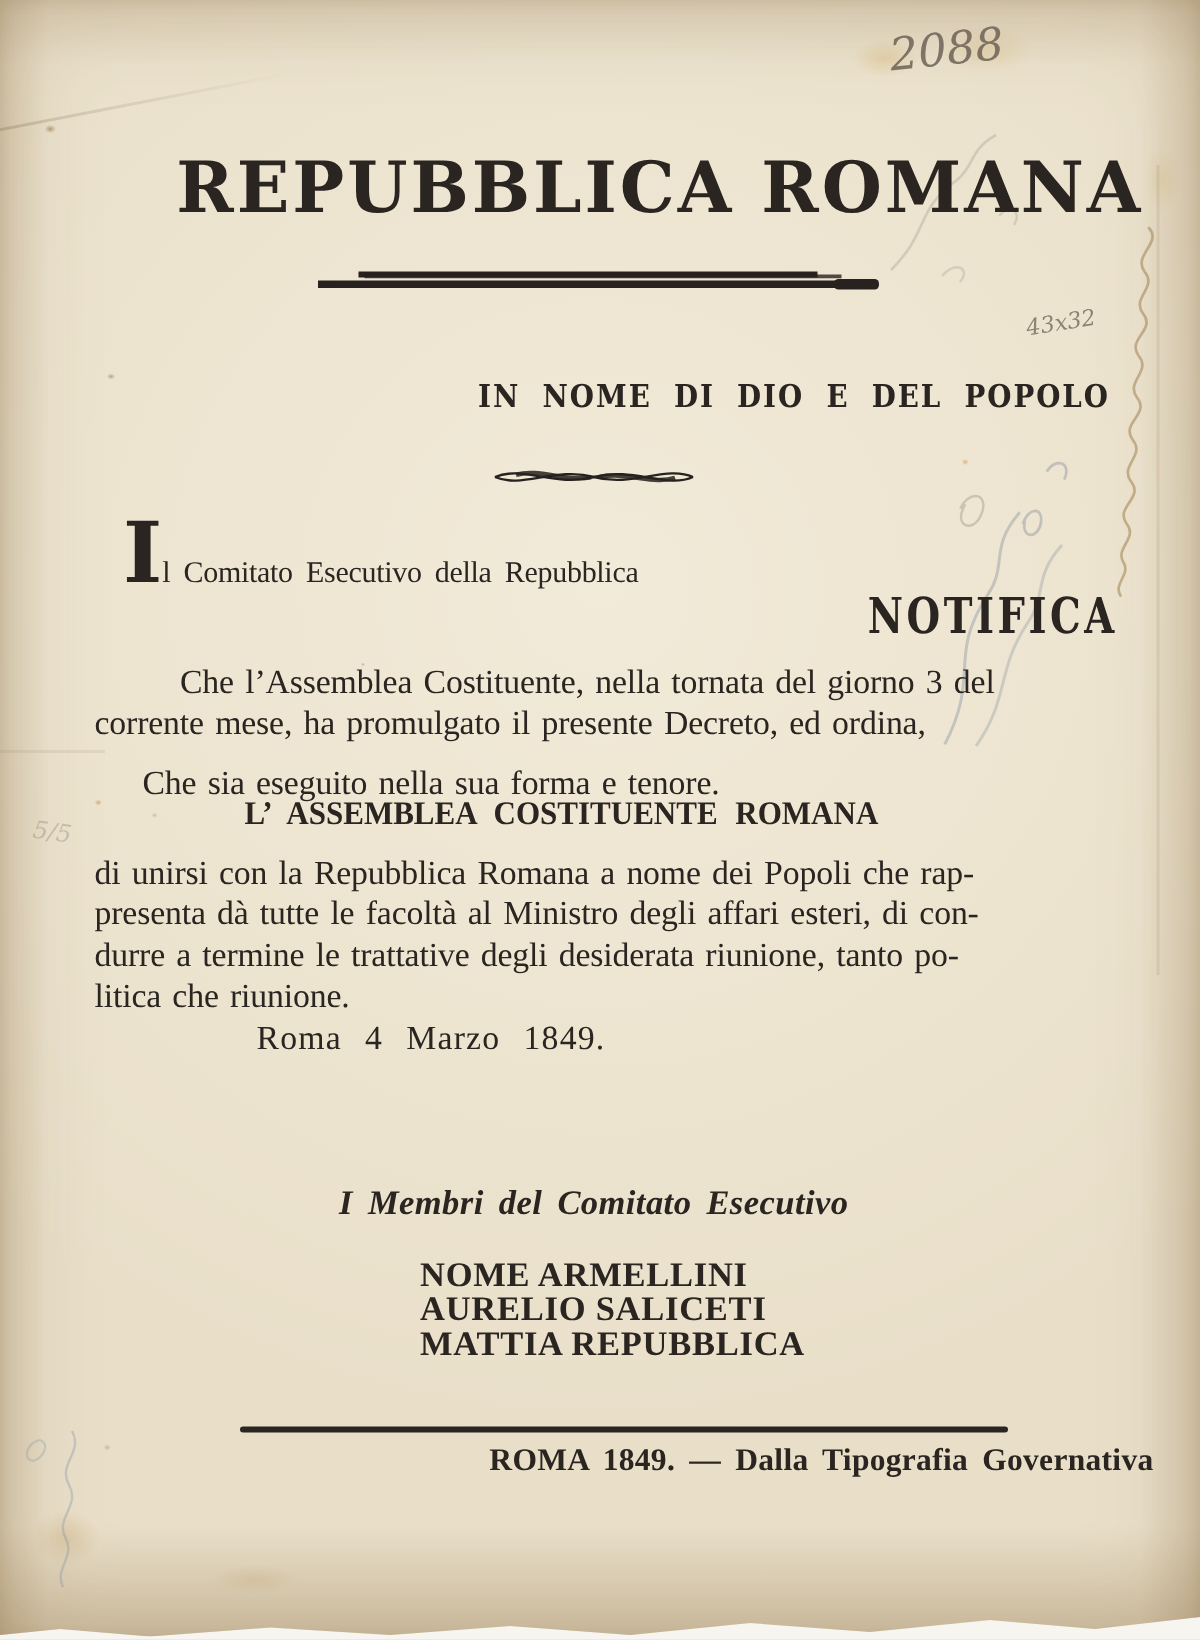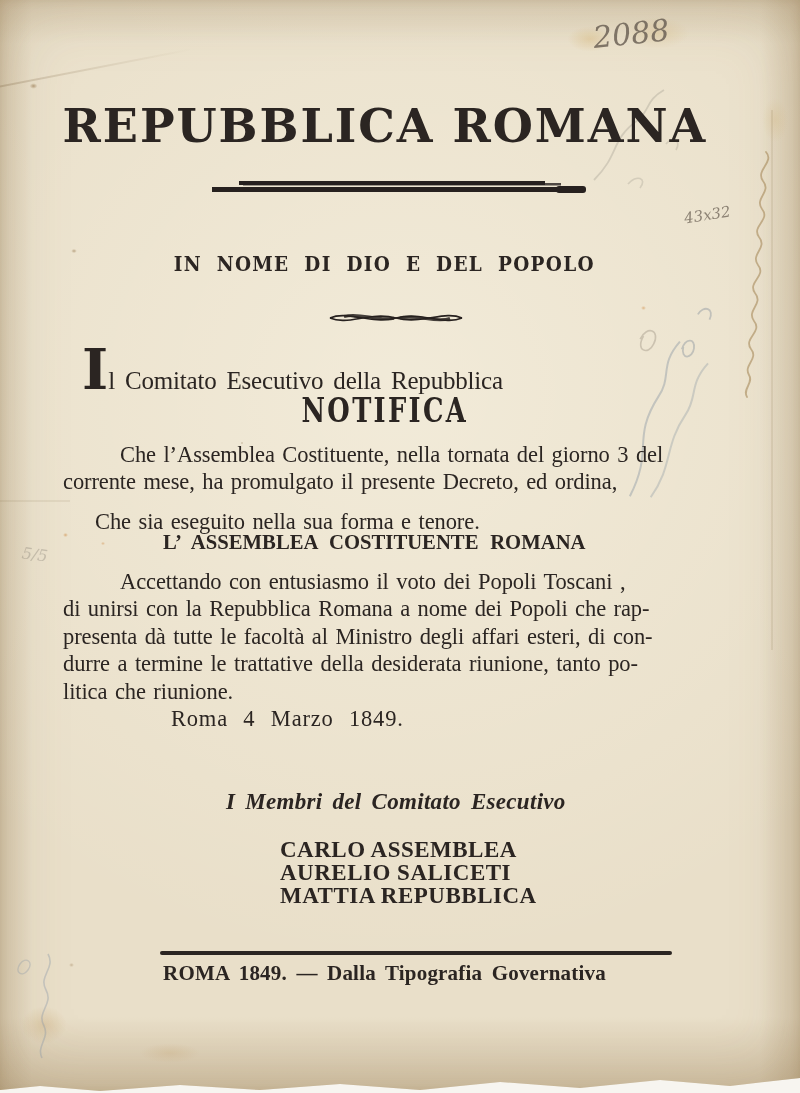--- a/index.html
+++ b/index.html
@@ -52,7 +52,7 @@
   .crease-3{left:0;top:500px;width:70px;height:1.5px;background:rgba(120,95,60,.10);}
 
   .ink{color:#2b2522;}
-  .center-row{position:absolute;left:0;width:769px;text-align:center;white-space:nowrap;}
+  .center-row{position:absolute;left:0;width:769px;text-align:right;white-space:nowrap;}
   .squeeze{display:inline-block;transform-origin:center;}
 
   .title{top:102px;font-family:"DejaVu Serif",serif;font-weight:900;font-size:47px;

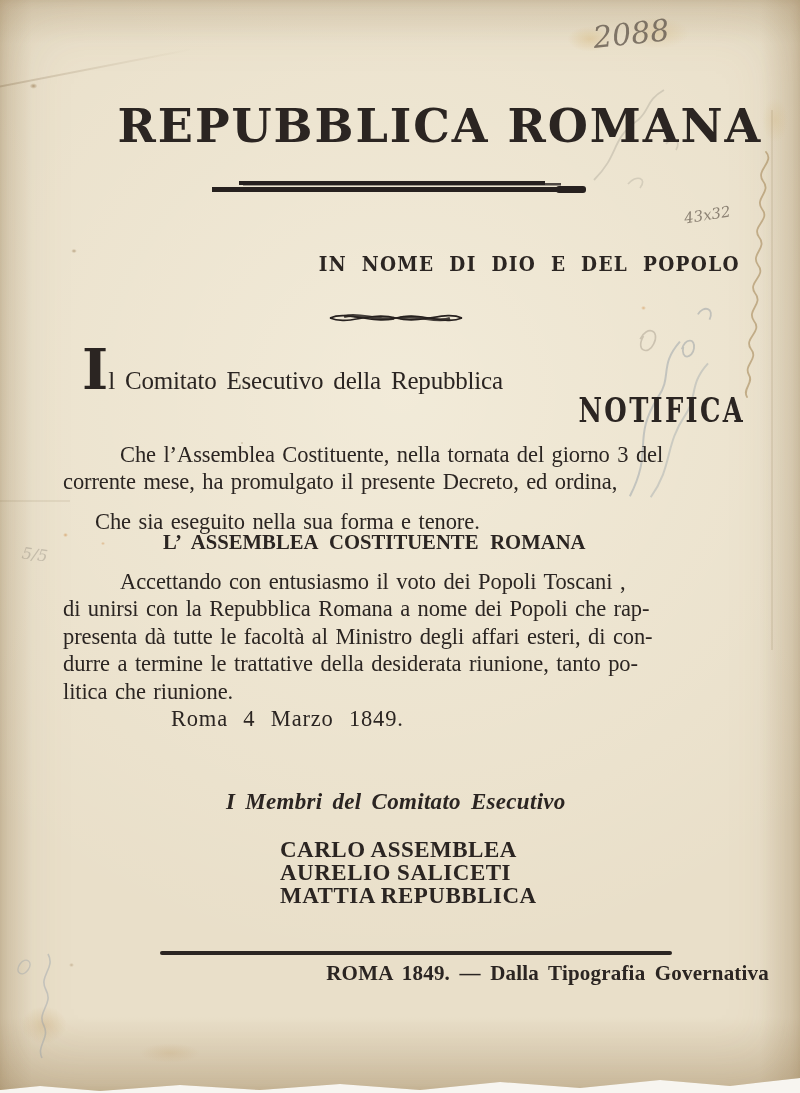--- a/index.html
+++ b/index.html
@@ -68,7 +68,7 @@
 
   .issuer{position:absolute;left:82px;top:341px;white-space:nowrap;}
   .issuer .dropcap{font-family:"DejaVu Serif",serif;font-weight:900;font-size:56px;line-height:56px;}
-  .issuer .rest{font-size:25px;word-spacing:4px;letter-spacing:-.2px;}
+  .issuer .rest{font-size:20px;word-spacing:4px;letter-spacing:-.2px;}
 
   .notifica{top:393px;font-family:"DejaVu Serif",serif;font-weight:900;font-size:33px;
     letter-spacing:3px;line-height:36px;}

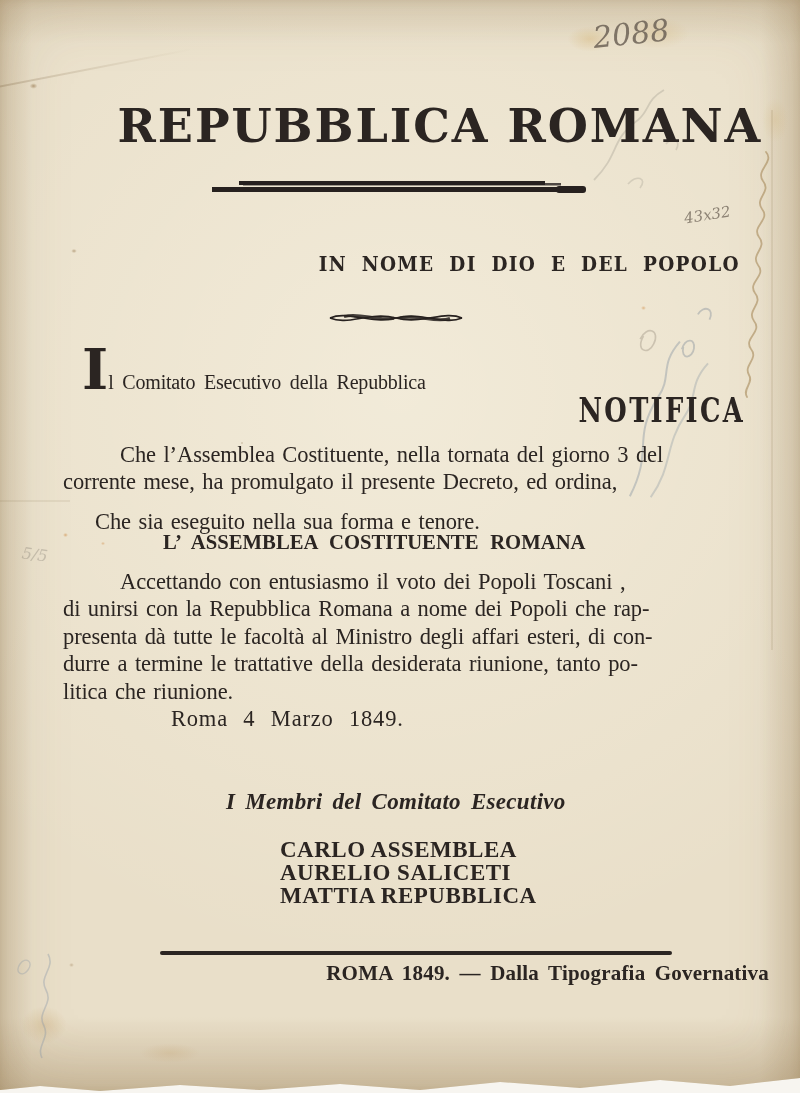--- a/index.html
+++ b/index.html
@@ -176,7 +176,6 @@
   </div>
 
   <div class="para para2 ink">
-    <div class="line indent-1">Accettando con entusiasmo il voto dei Popoli Toscani ,</div>
     <div class="line">di unirsi con la Repubblica Romana a nome dei Popoli che rap-</div>
     <div class="line">presenta dà tutte le facoltà al Ministro degli affari esteri, di con-</div>
     <div class="line">durre a termine le trattative della desiderata riunione, tanto po-</div>

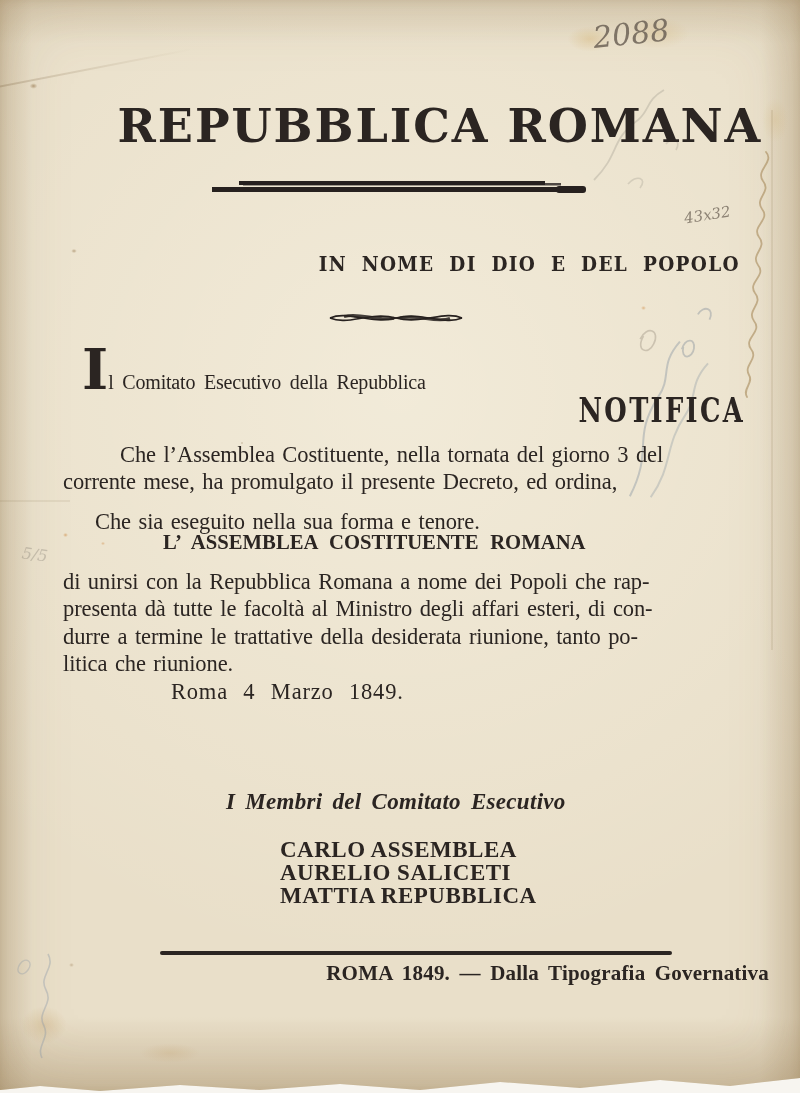--- a/index.html
+++ b/index.html
@@ -178,7 +178,7 @@
   <div class="para para2 ink">
     <div class="line">di unirsi con la Repubblica Romana a nome dei Popoli che rap-</div>
     <div class="line">presenta dà tutte le facoltà al Ministro degli affari esteri, di con-</div>
-    <div class="line">durre a termine le trattative della desiderata riunione, tanto po-</div>
+    <div class="line">durre a termine le trattative degli desiderata riunione, tanto po-</div>
     <div class="line">litica che riunione.</div>
     <div class="line indent-date">Roma 4 Marzo 1849.</div>
   </div>

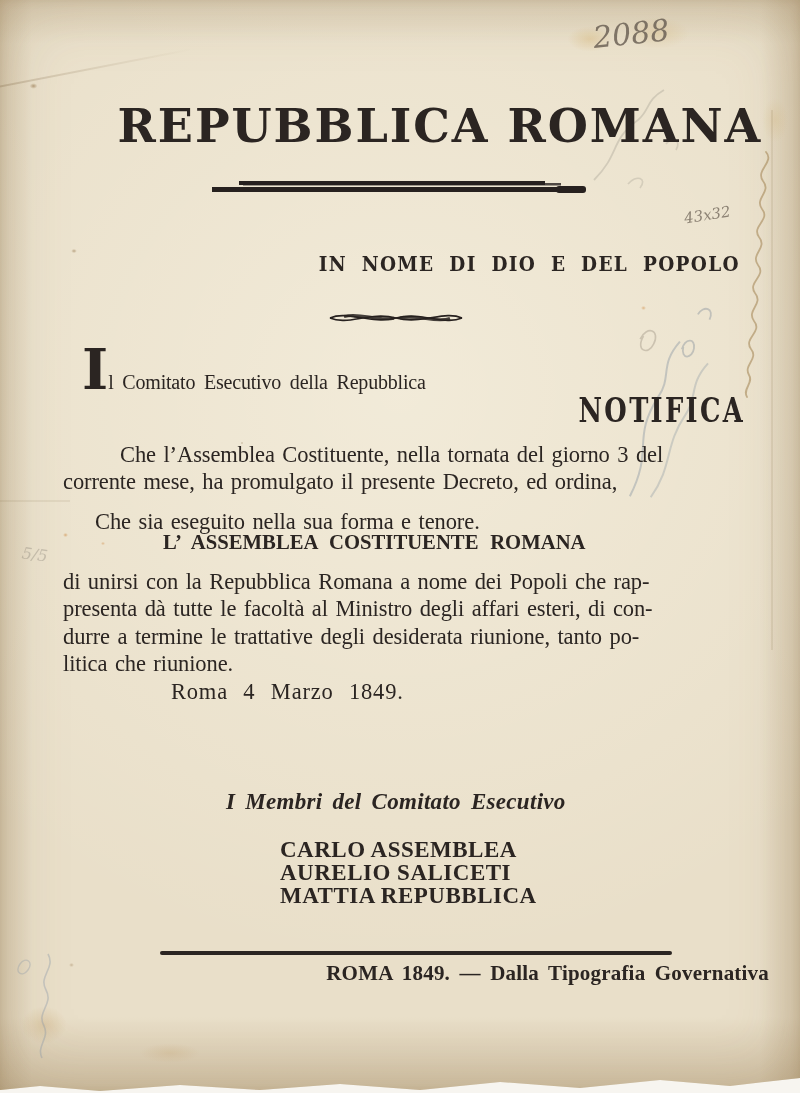--- a/index.html
+++ b/index.html
@@ -186,7 +186,7 @@
   <div class="sig-heading ink">I Membri del Comitato Esecutivo</div>
 
   <div class="signatories ink">
-    <div class="line">CARLO ASSEMBLEA</div>
+    <div class="line">NOME ARMELLINI</div>
     <div class="line">AURELIO SALICETI</div>
     <div class="line">MATTIA REPUBBLICA</div>
   </div>

